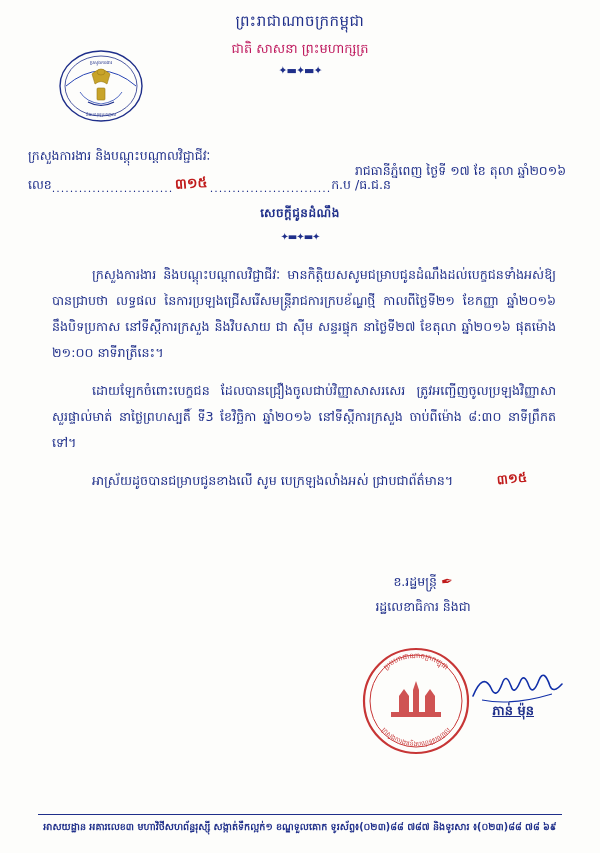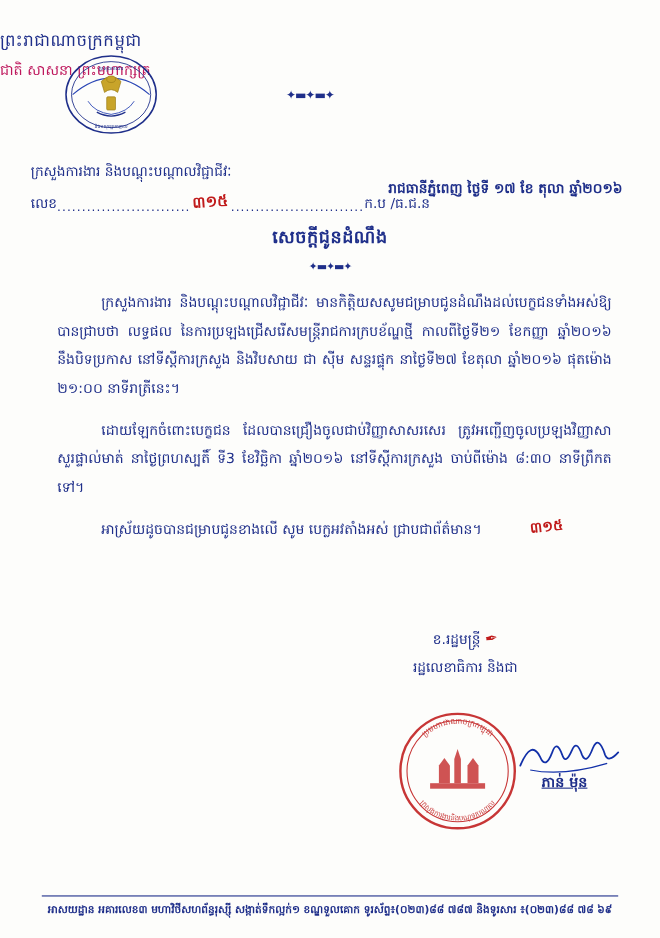--- a/index.html
+++ b/index.html
@@ -26,7 +26,8 @@
   
   .header {
     position: relative;
-    padding-top: 26px;
+    text-align: center;
+    padding-top: 10px;
   }
   .nation-title {
     font-size: 15px;

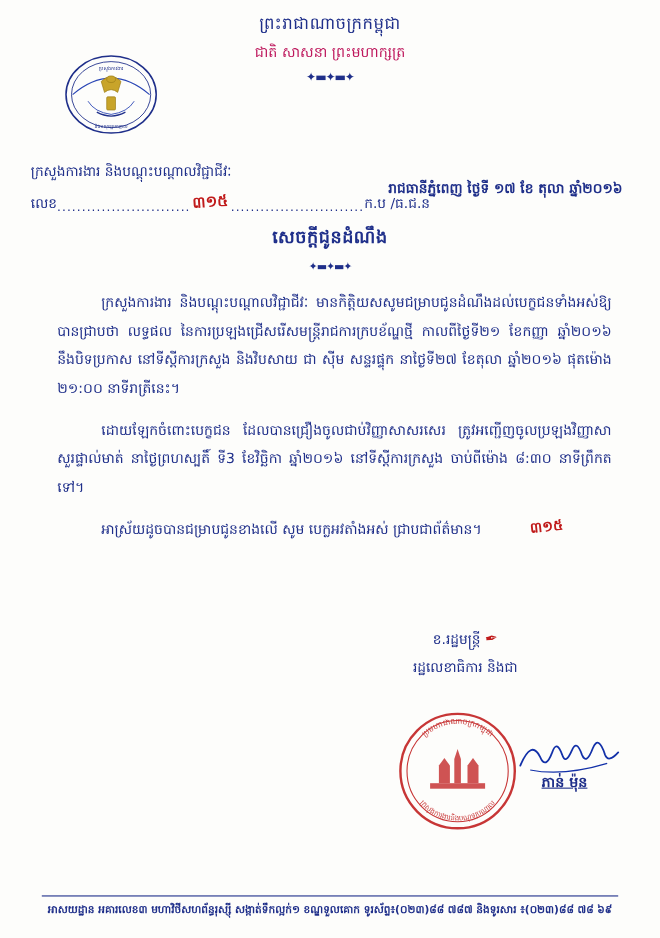--- a/index.html
+++ b/index.html
@@ -103,7 +103,6 @@
     font-size: 12.5px;
     color: #1f2f8a;
     white-space: nowrap;
-    font-weight: bold;
   }
 
   

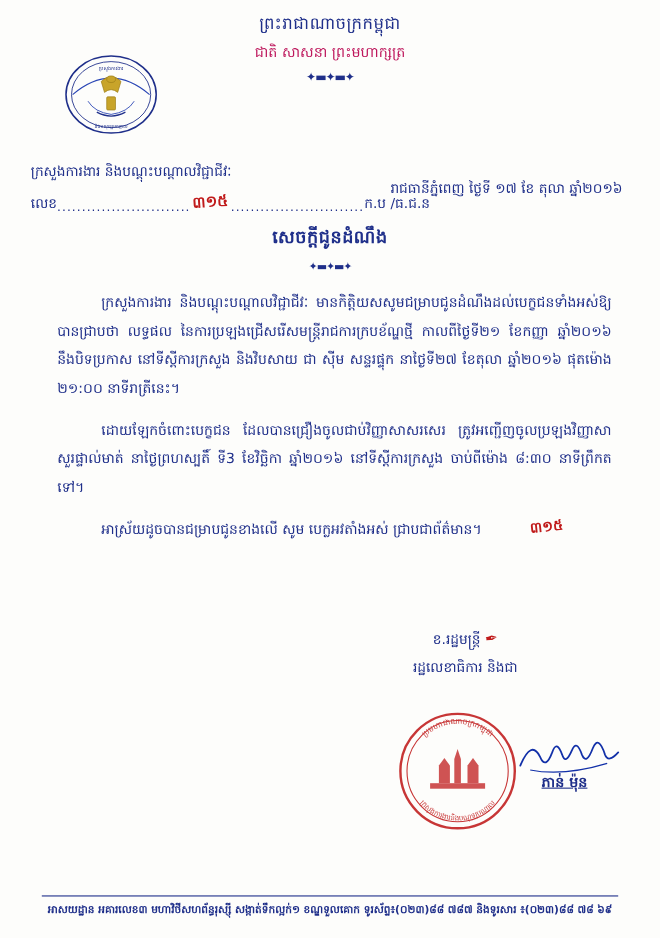--- a/index.html
+++ b/index.html
@@ -114,7 +114,7 @@
     text-align: center;
   }
   .subject-title {
-    font-size: 16px;
+    font-size: 12px;
     color: #1f2f8a;
     font-weight: bold;
     letter-spacing: 0.5px;

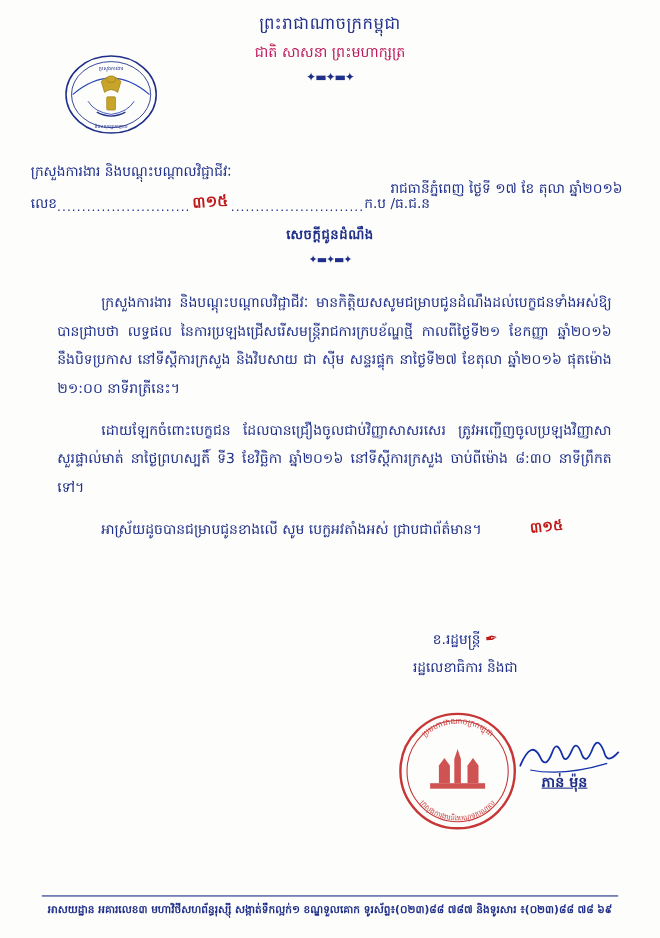--- a/index.html
+++ b/index.html
@@ -275,7 +275,7 @@
     <p class="indent">ក្រសួងការងារ និងបណ្ដុះបណ្ដាលវិជ្ជាជីវៈ  មានកិត្តិយសសូមជម្រាបជូនដំណឹងដល់បេក្ខជនទាំងអស់ឱ្យបានជ្រាបថា លទ្ធផល នៃការប្រឡងជ្រើសរើសមន្ត្រីរាជការក្របខ័ណ្ឌថ្មី កាលពីថ្ងៃទី២១ ខែកញ្ញា ឆ្នាំ២០១៦ នឹងបិទប្រកាស នៅទីស្ដីការក្រសួង និងវិបសាយ ជា ស៊ីម សន្ទរផ្ទុក នាថ្ងៃទី២៧ ខែតុលា ឆ្នាំ២០១៦ ផុតម៉ោង ២១:០០ នាទីរាត្រីនេះ។</p>
     <p class="indent">ដោយឡែកចំពោះបេក្ខជន ដែលបានជ្រឿងចូលជាប់វិញ្ញាសាសរសេរ  ត្រូវអញ្ជើញចូលប្រឡងវិញ្ញាសាសួរផ្ទាល់មាត់ នាថ្ងៃព្រហស្បតិ៍ ទី3 ខែវិច្ឆិកា ឆ្នាំ២០១៦ នៅទីស្ដីការក្រសួង ចាប់ពីម៉ោង ៨:៣០ នាទីព្រឹកតទៅ។</p>
     <p class="indent">
-      <span>អាស្រ័យដូចបានជម្រាបជូនខាងលើ សូម បេក្លអវតាំងអស់ ជ្រាបជាព័ត៌មាន។</span>
+      <span>អាស្រ័យដូចបានជម្រាបជូនខាងលើ សូម បេក្រឡងលាំងអស់ ជ្រាបជាព័ត៌មាន។</span>
       <span class="hand-inline">៣១៥</span>
     </p>
   </div>

